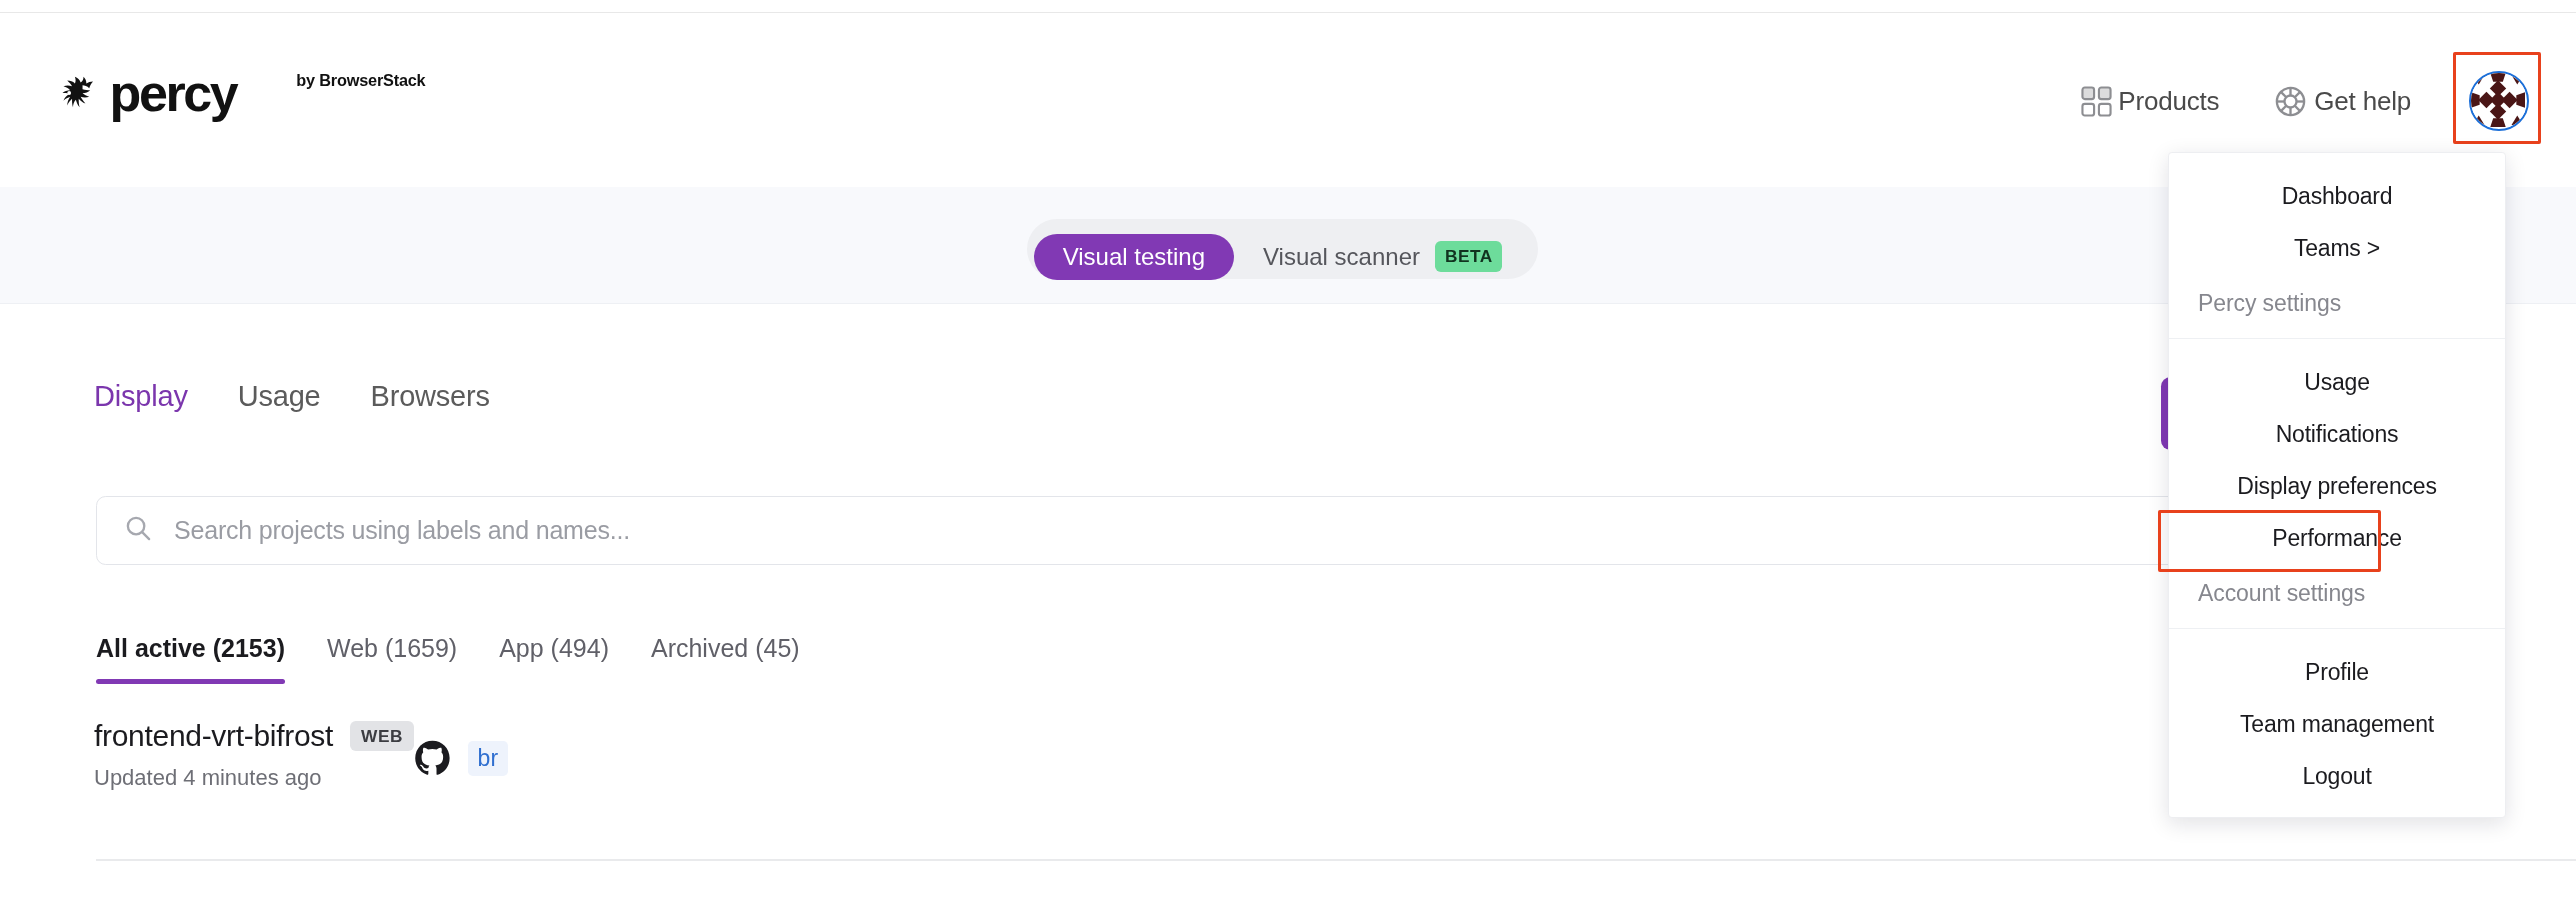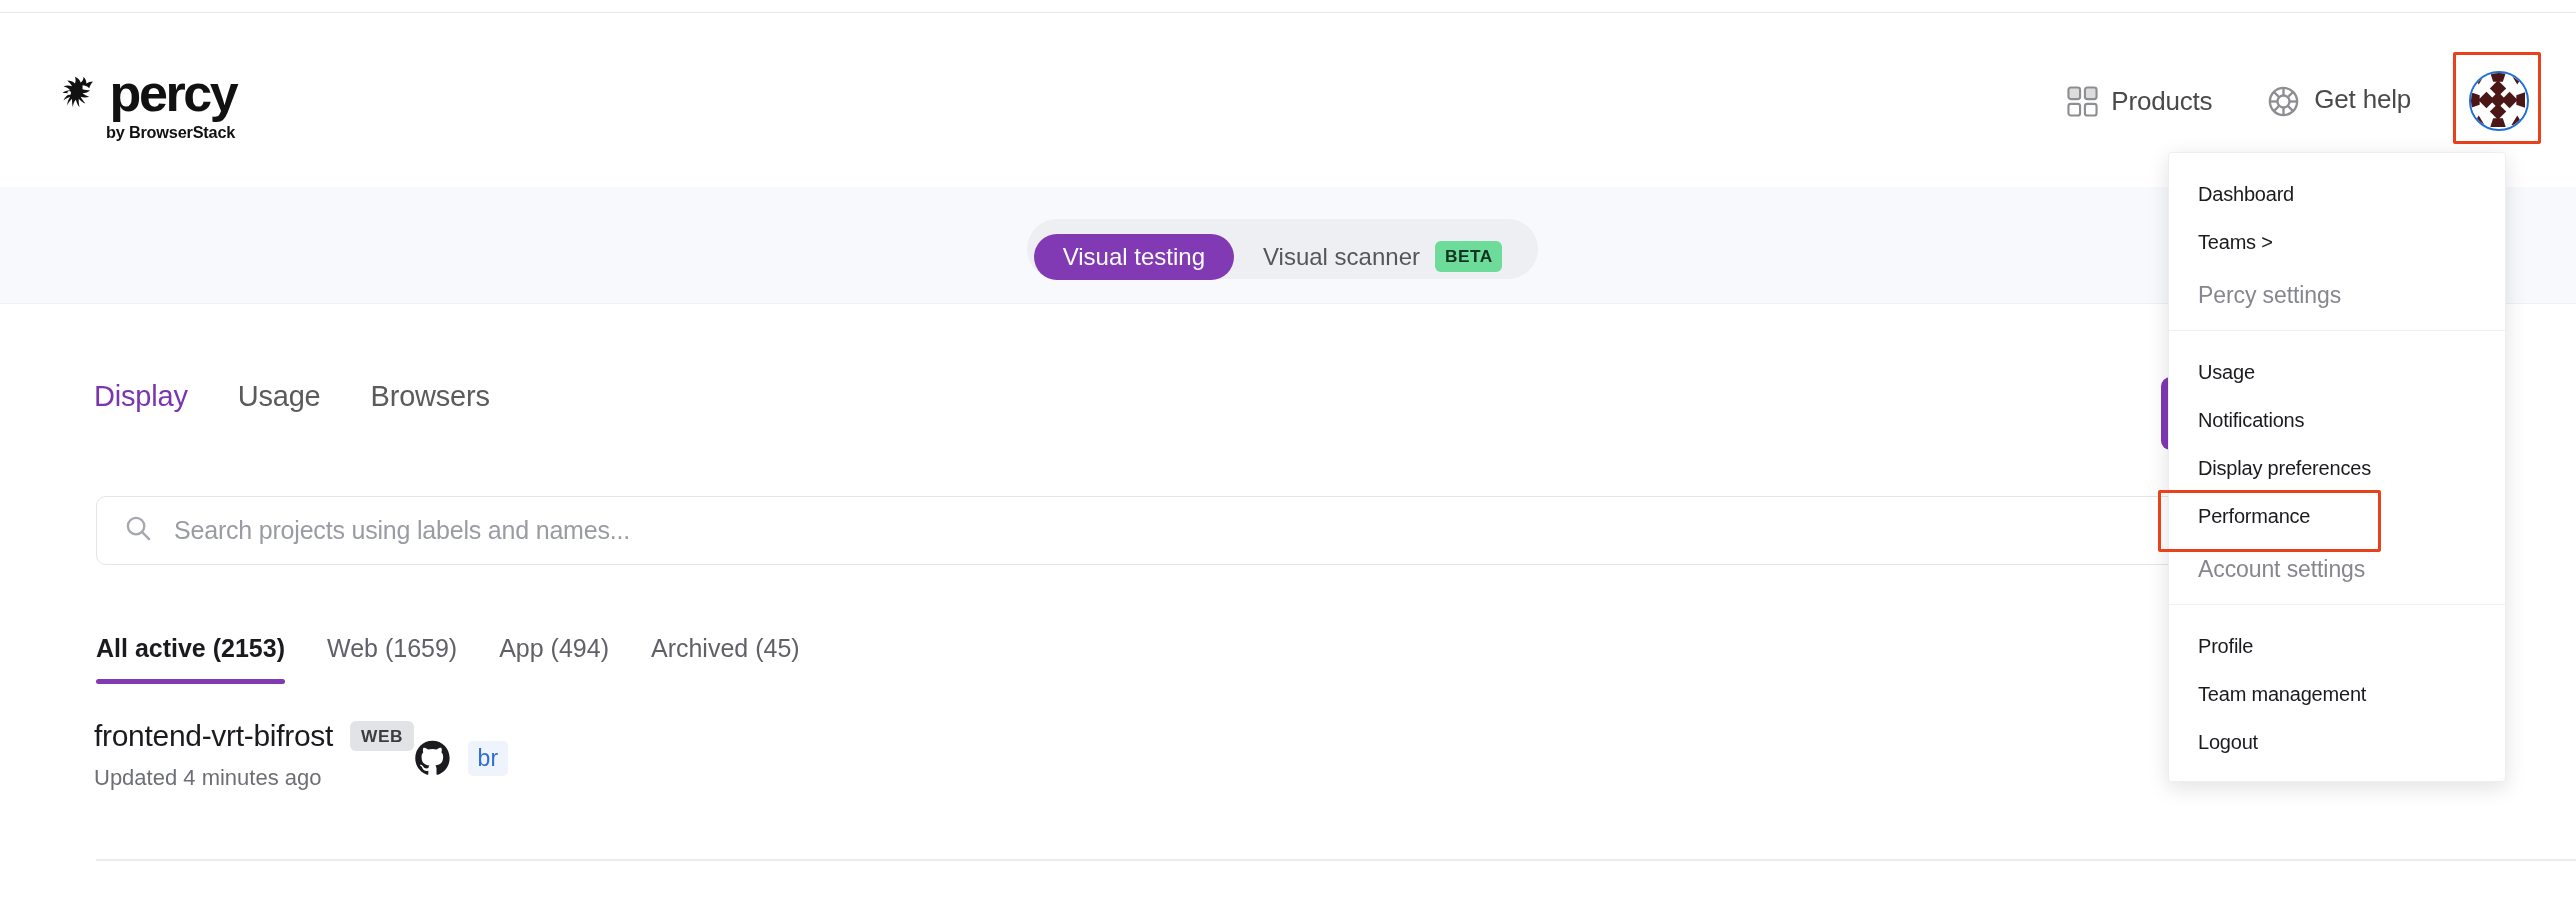--- a/index.html
+++ b/index.html
@@ -24,7 +24,7 @@
   }
   .logo-wrap {
     position:absolute; left:46px; top:54px;
-    display:flex; flex-direction:column; align-items:flex-start;
+    display:flex; flex-direction:row; align-items:flex-start;
   }
   .logo-row { display:flex; align-items:center; gap:9.6px; }
   .logo-lion { width:54px; height:42px; display:block; }

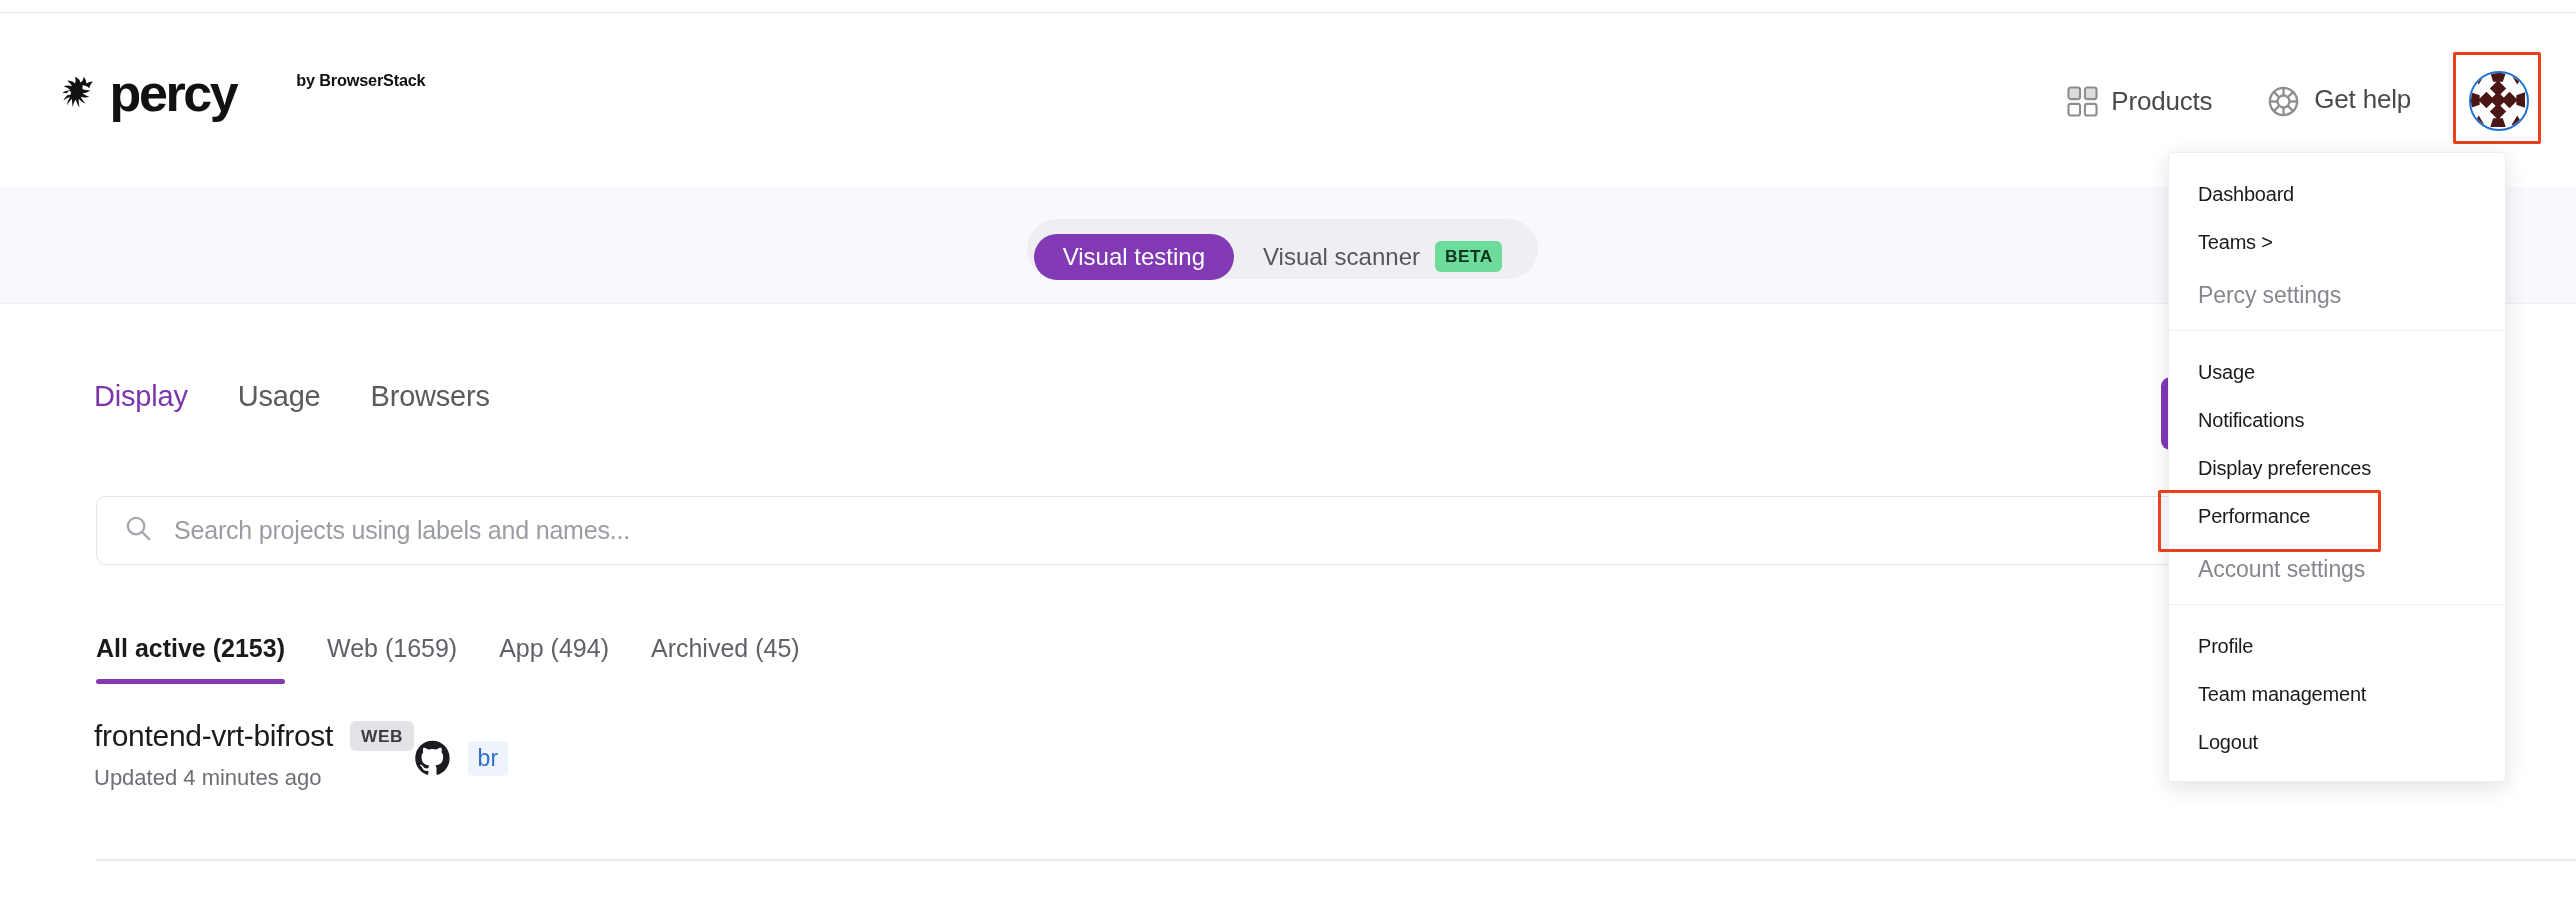--- a/index.html
+++ b/index.html
@@ -42,7 +42,7 @@
     display:flex; align-items:center; gap:0px; height:77px;
   }
   .hr-item {
-    display:flex; gap:13px;
+    display:flex; align-items:center; gap:6px;
     margin-left:54px; cursor:pointer;
   }
   .hr-label { font-size:26px; color:#4a4a4a; letter-spacing:-0.2px; }

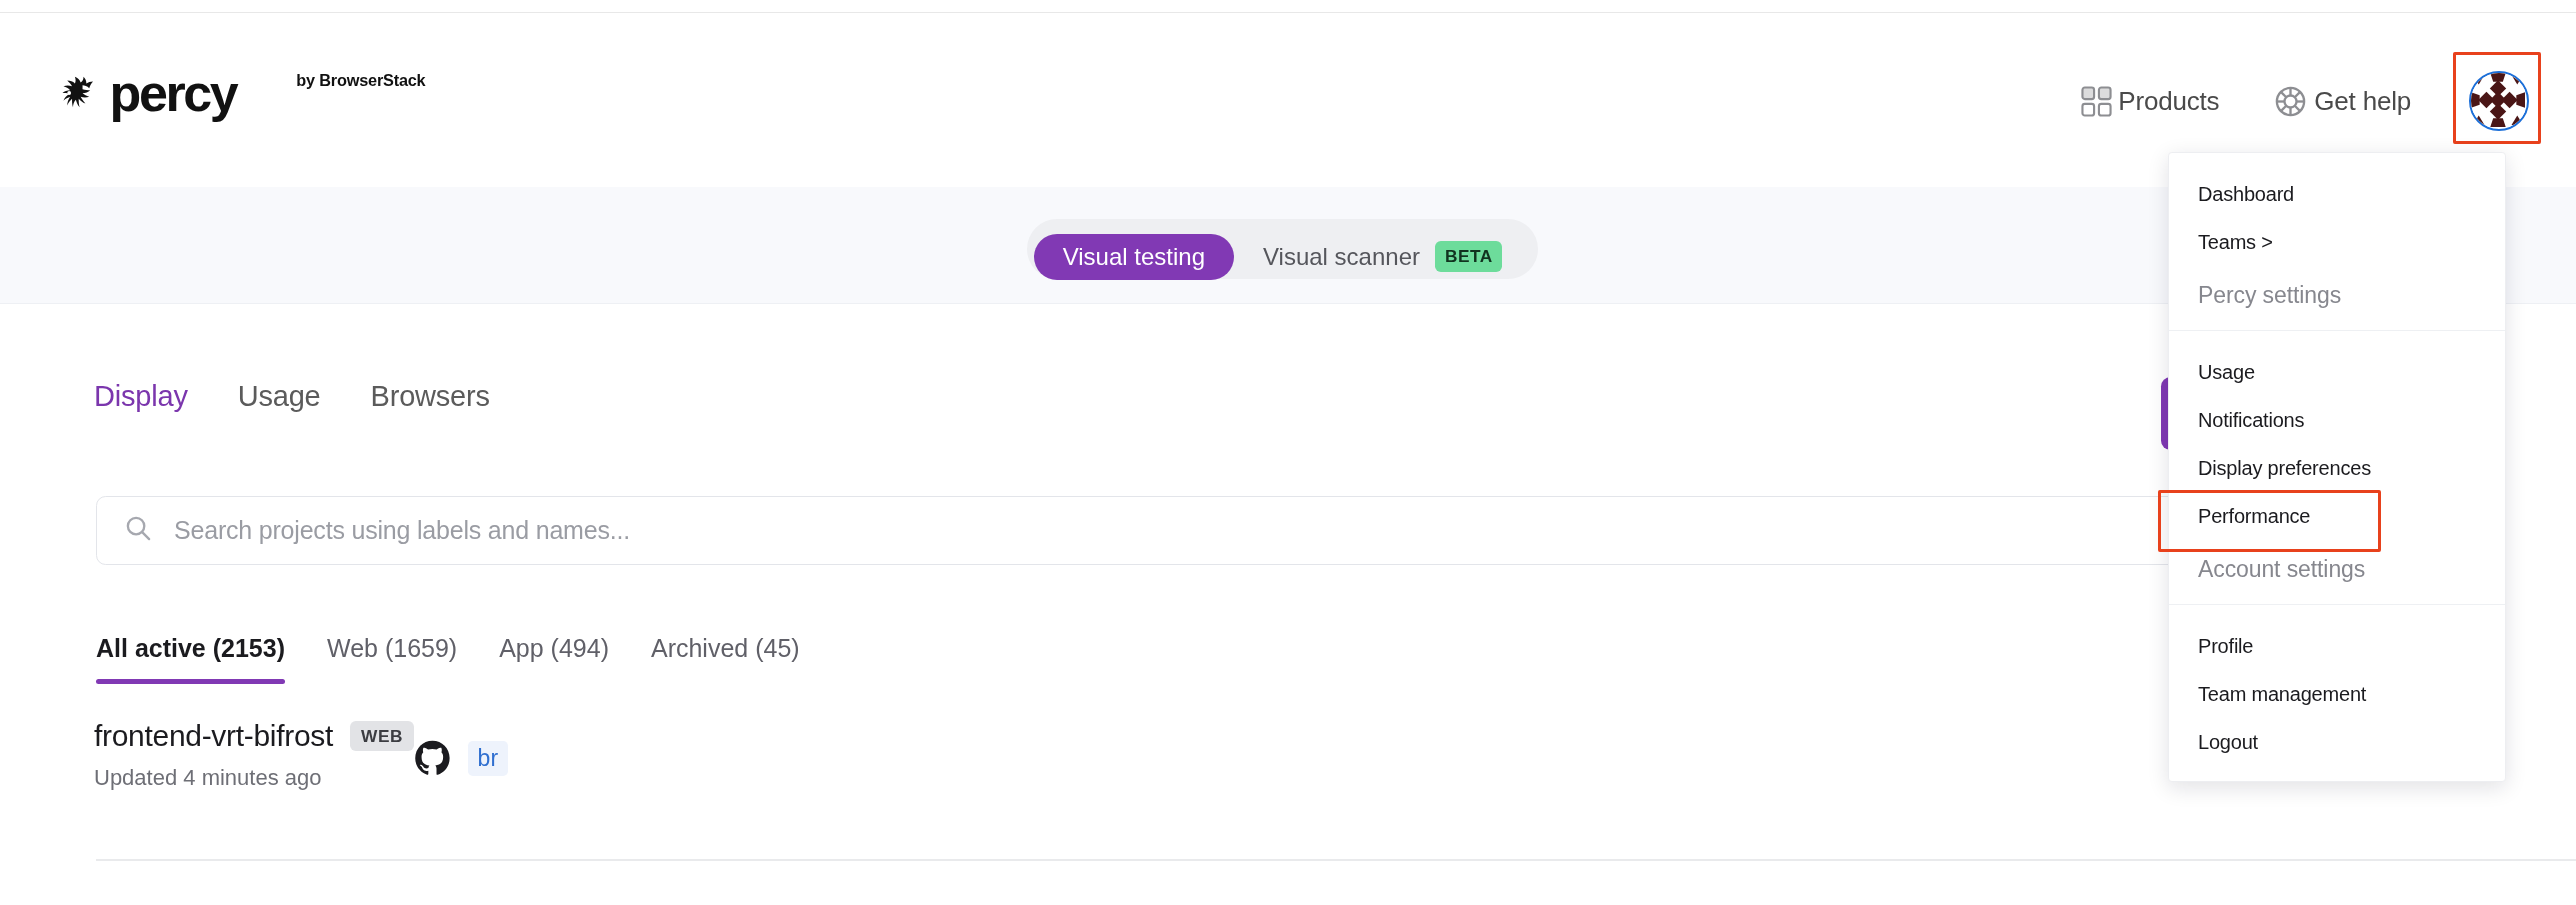--- a/index.html
+++ b/index.html
@@ -167,8 +167,8 @@
   .menu-section { padding:17.3px 0 15.4px 0; }
   .menu-section + .menu-section { border-top:1px solid #eef0f3; }
   .menu-item {
-    font-size:20px; color:#1b1b1f; padding:12.5px 29px; cursor:pointer;
-    letter-spacing:-0.2px; white-space:nowrap; position:relative;
+    font-size:23px; color:#1b1b1f; padding:12.5px 29px; cursor:pointer;
+    letter-spacing:-0.2px; white-space:nowrap; position:relative;text-align:center;
   }
   .menu-label {
     font-size:23px; color:#86878e; padding:15.4px 29px 5.8px 29px;

